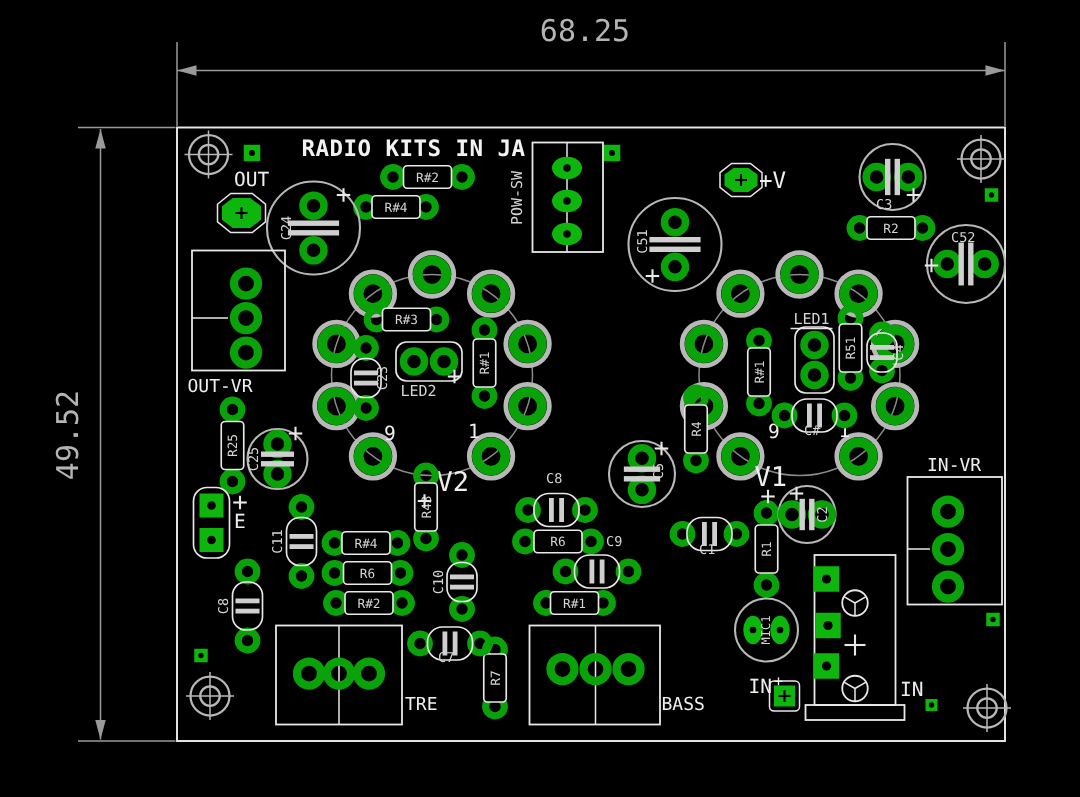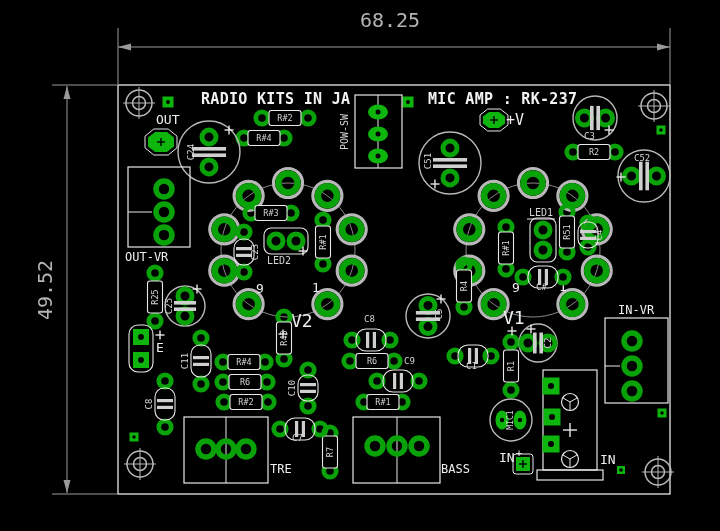--- a/index.html
+++ b/index.html
@@ -386,7 +386,6 @@
       <text x="600" y="464" font-size="13" fill="#eeeeee" text-anchor="start">IN</text>
     </svg>
   <div id="brand" class="title">RADIO KITS IN JA</div>
-  <div id="product" class="title">MIC AMP : RK-237</div>
   <div id="dimtop" class="dimlbl">68.25</div>
   <div id="dimleft" class="dimlbl">49.52</div>
 </div>

